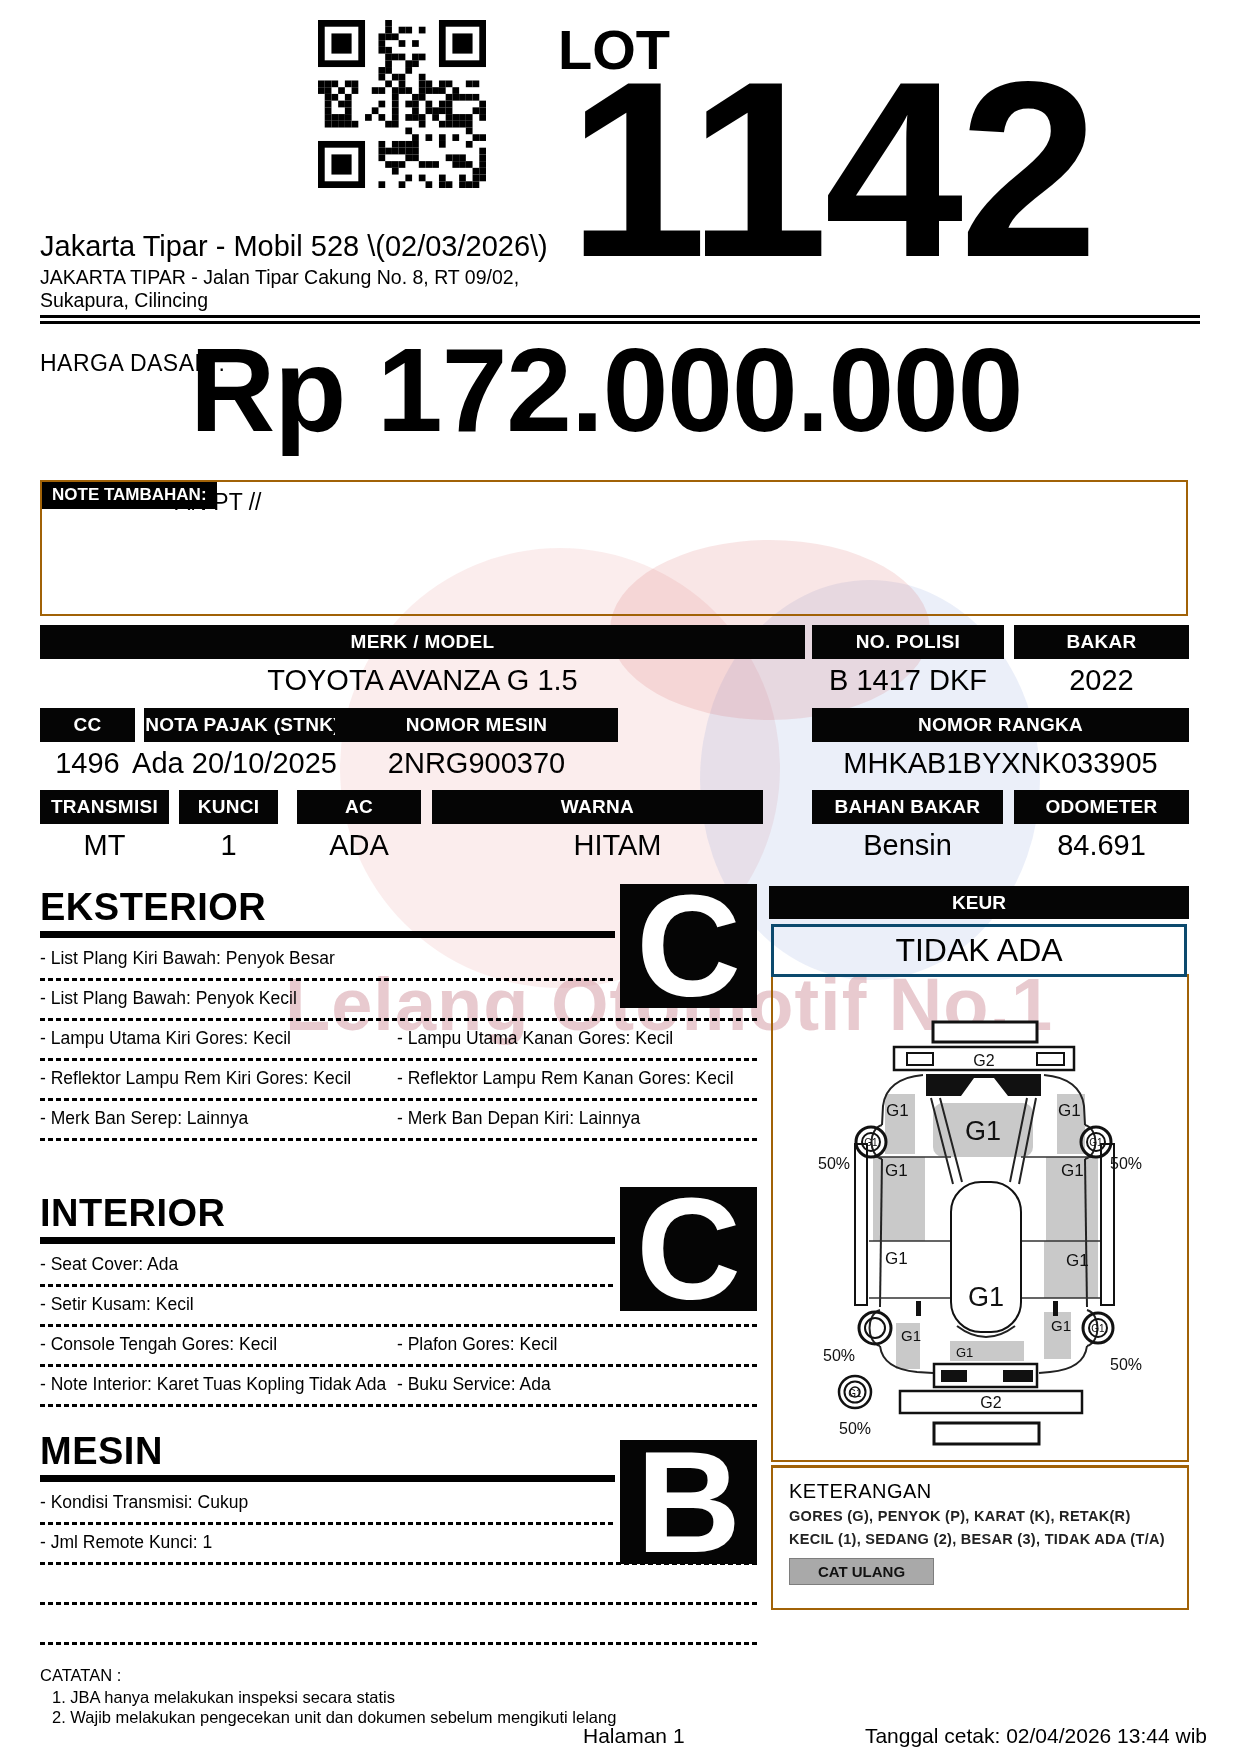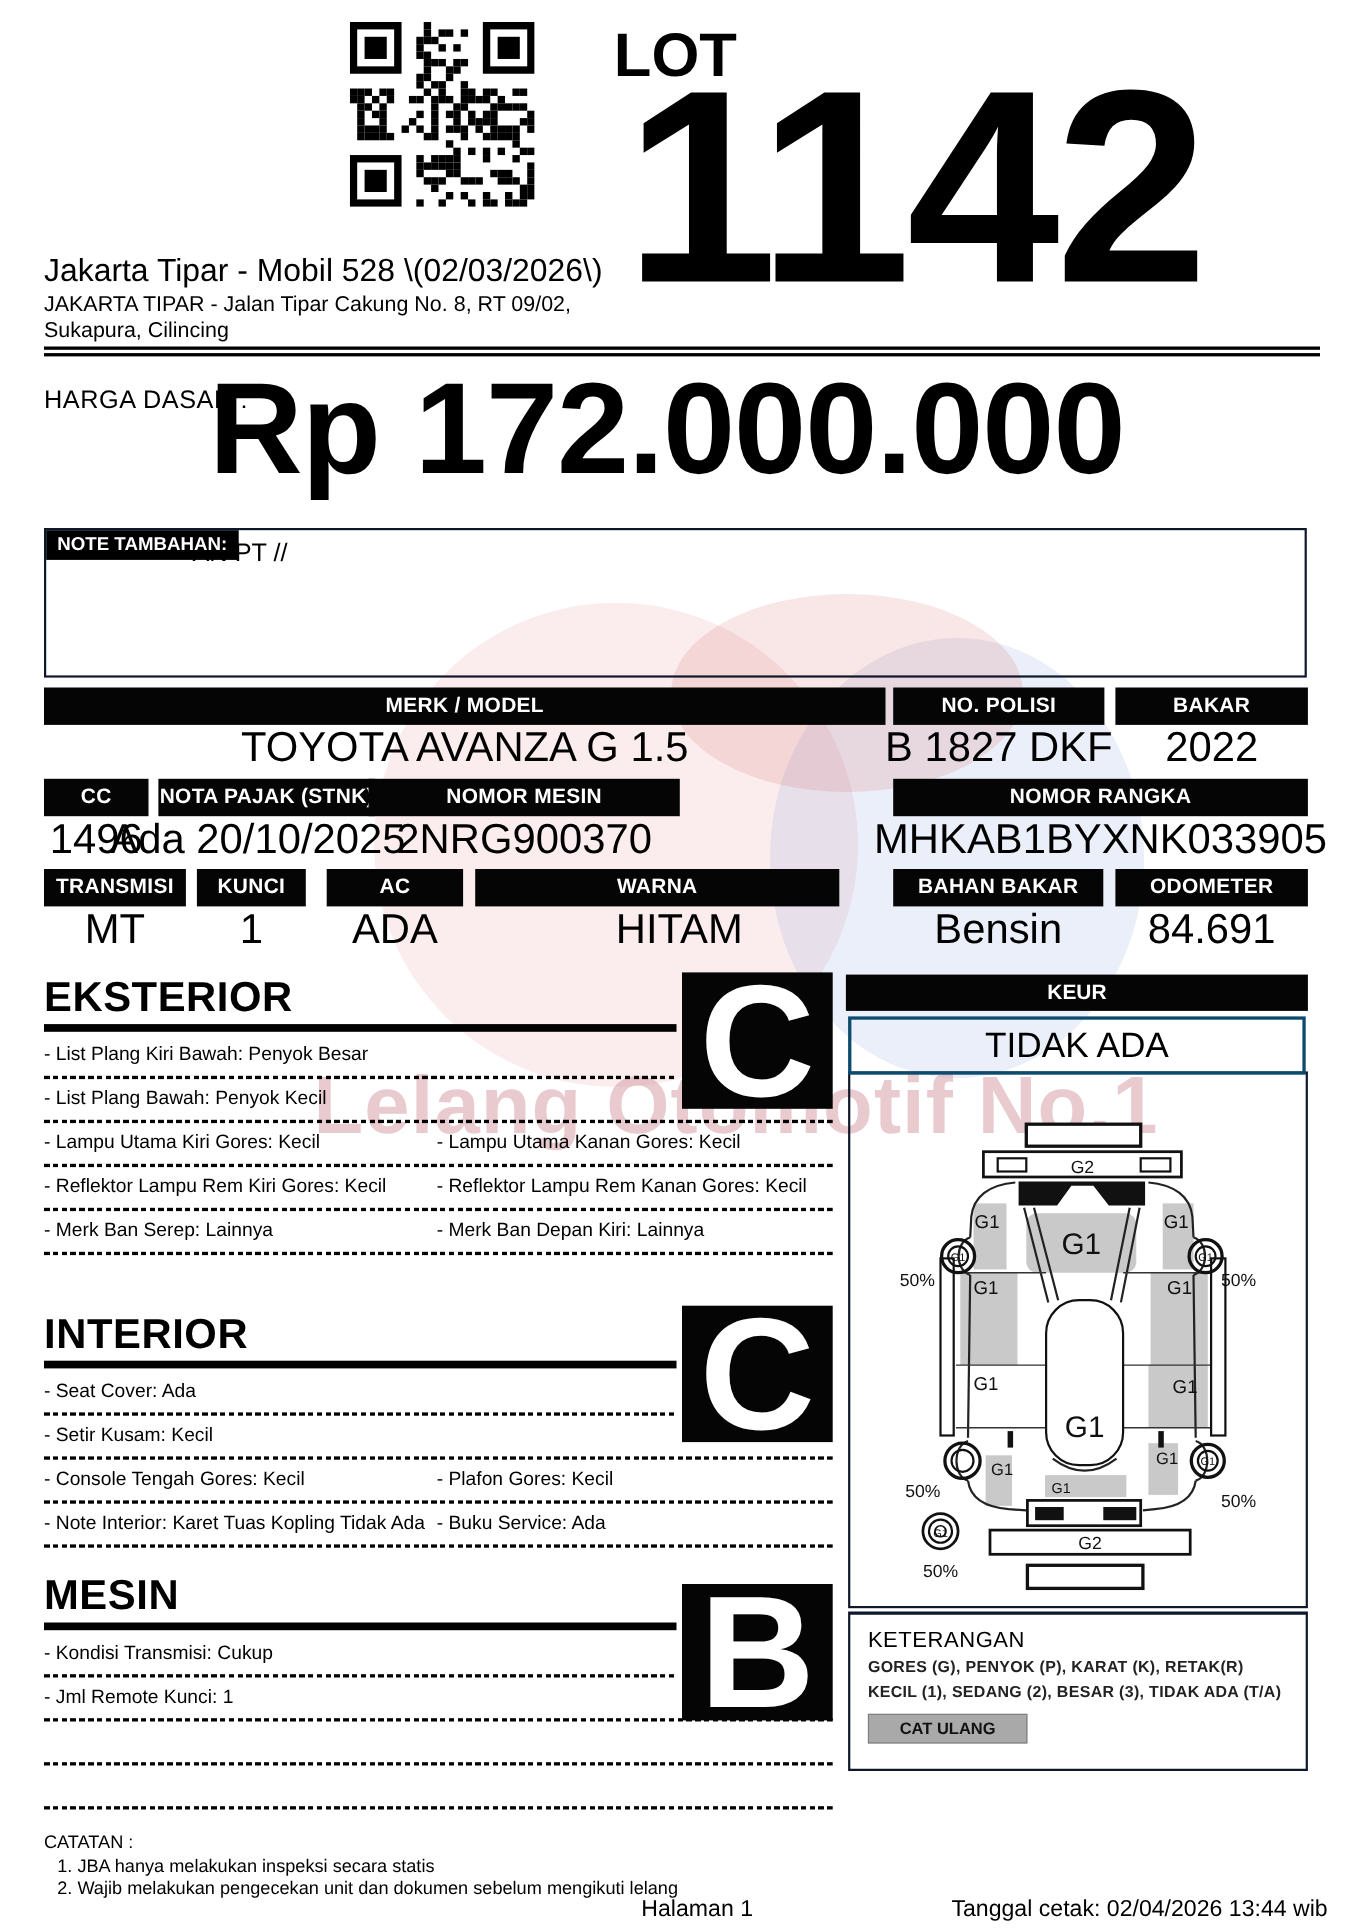--- a/index.html
+++ b/index.html
@@ -21,7 +21,7 @@
   .harga-label{position:absolute;font-size:23px;letter-spacing:.5px}
   .harga-value{position:absolute;font-weight:bold;font-size:118px;line-height:1;letter-spacing:-1px;white-space:nowrap}
   
-  .box{position:absolute;border:2px solid #0f172a}
+  .box{position:absolute;border:2px solid #a16207}
   .note-label{position:absolute;left:0;top:0;background:#000;color:#fff;font-weight:bold;
               font-size:17px;padding:3px 10px 4px 10px;z-index:2}
   .note-text{position:absolute;left:133px;top:7px;font-size:23px;z-index:1;white-space:nowrap}

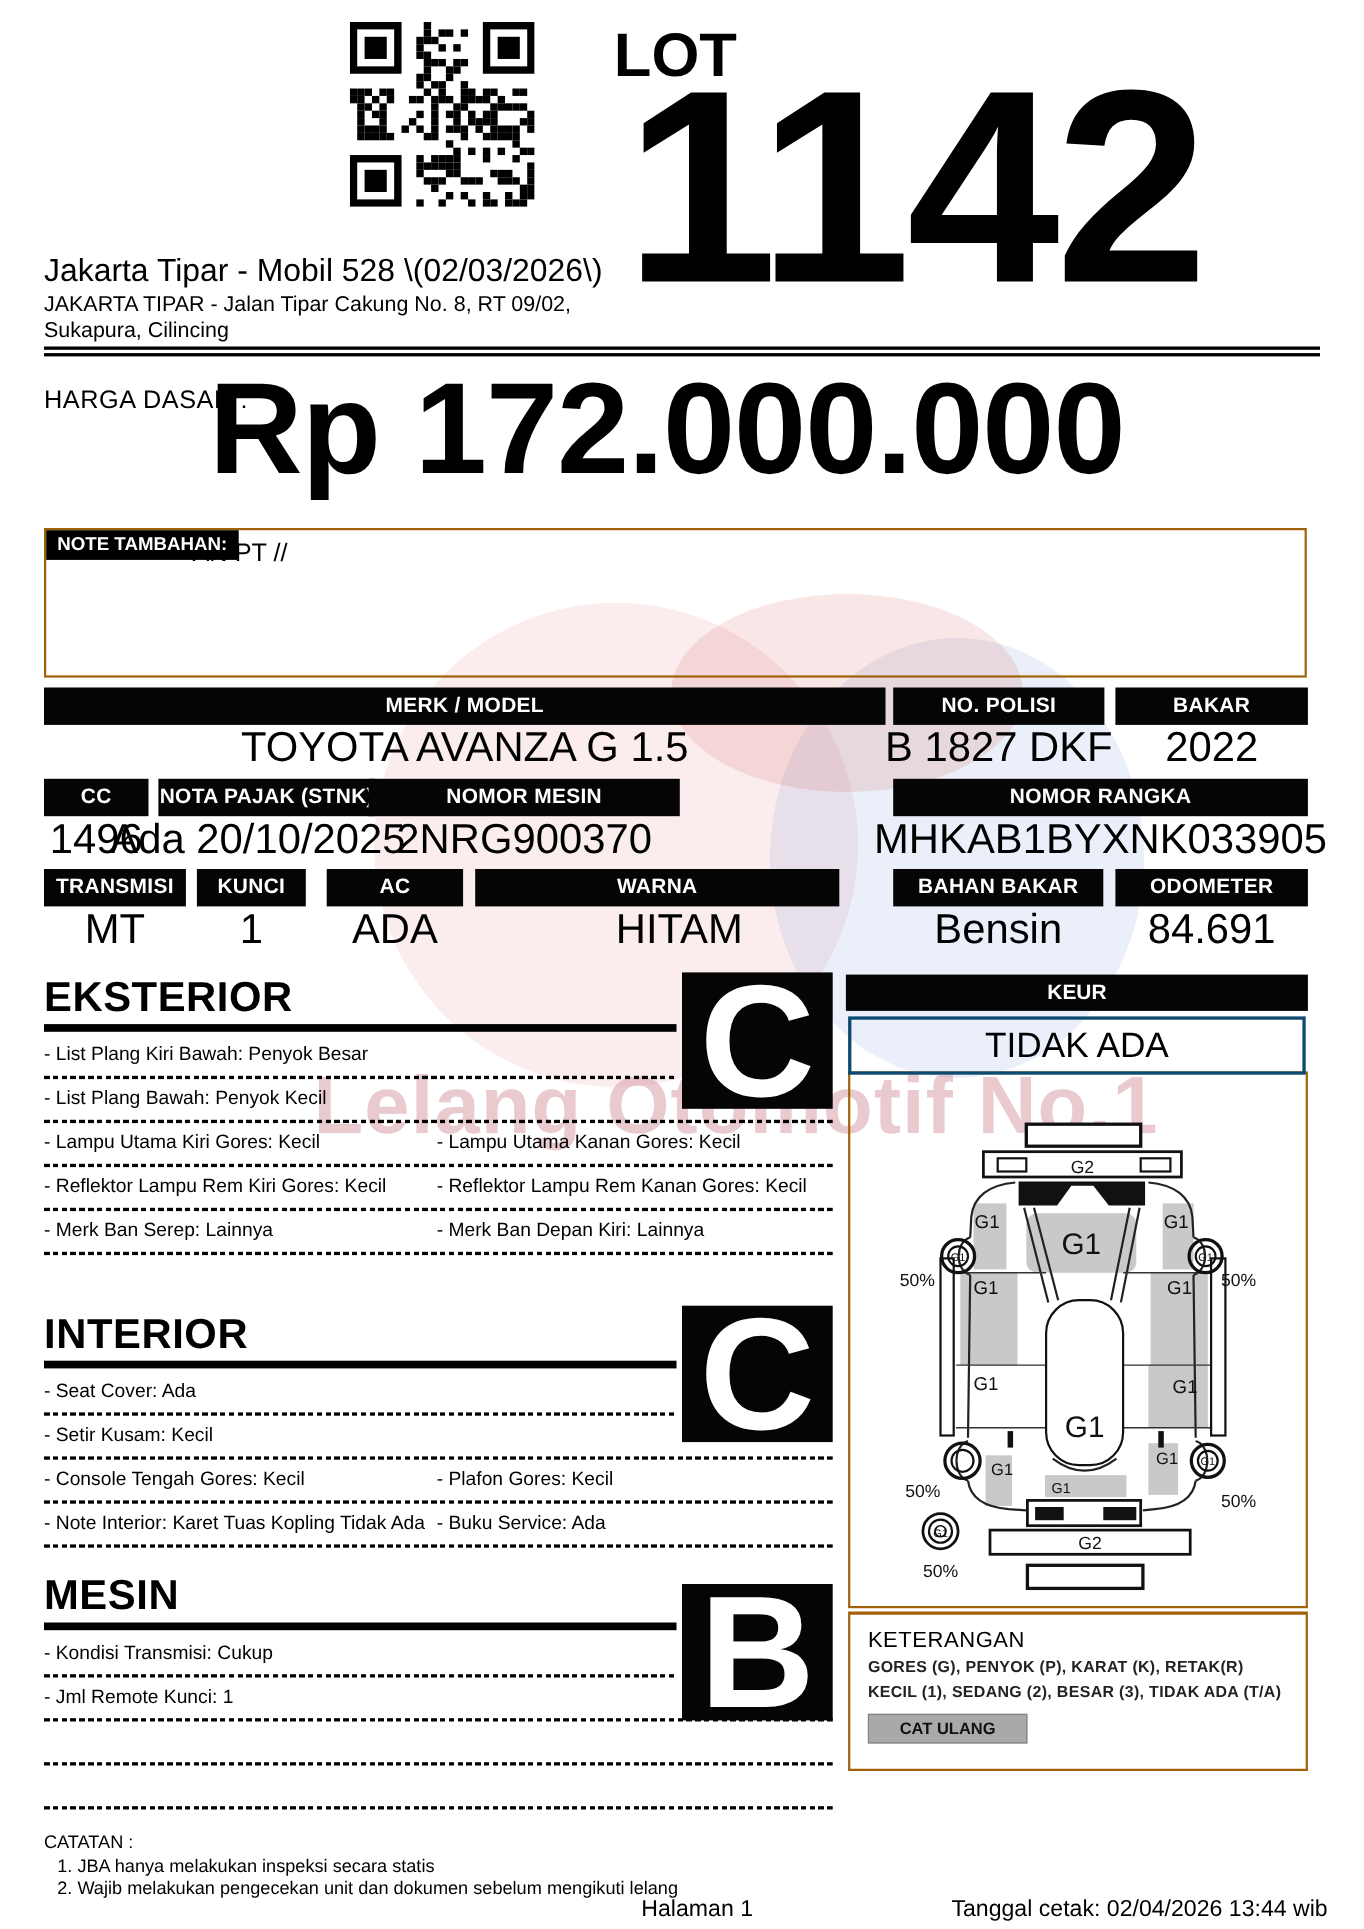--- a/index.html
+++ b/index.html
@@ -28,7 +28,7 @@
   
   .bar{position:absolute;height:34px;background:#050505;color:#fff;font-weight:bold;font-size:19px;
        display:flex;align-items:center;justify-content:center;letter-spacing:.3px;white-space:nowrap;z-index:1}
-  .val{position:absolute;height:34px;font-size:38px;display:flex;align-items:center;
+  .val{position:absolute;height:34px;font-size:29px;display:flex;align-items:center;
        justify-content:center;white-space:nowrap;z-index:1}
   
   .sec{position:absolute;width:717px;z-index:1}

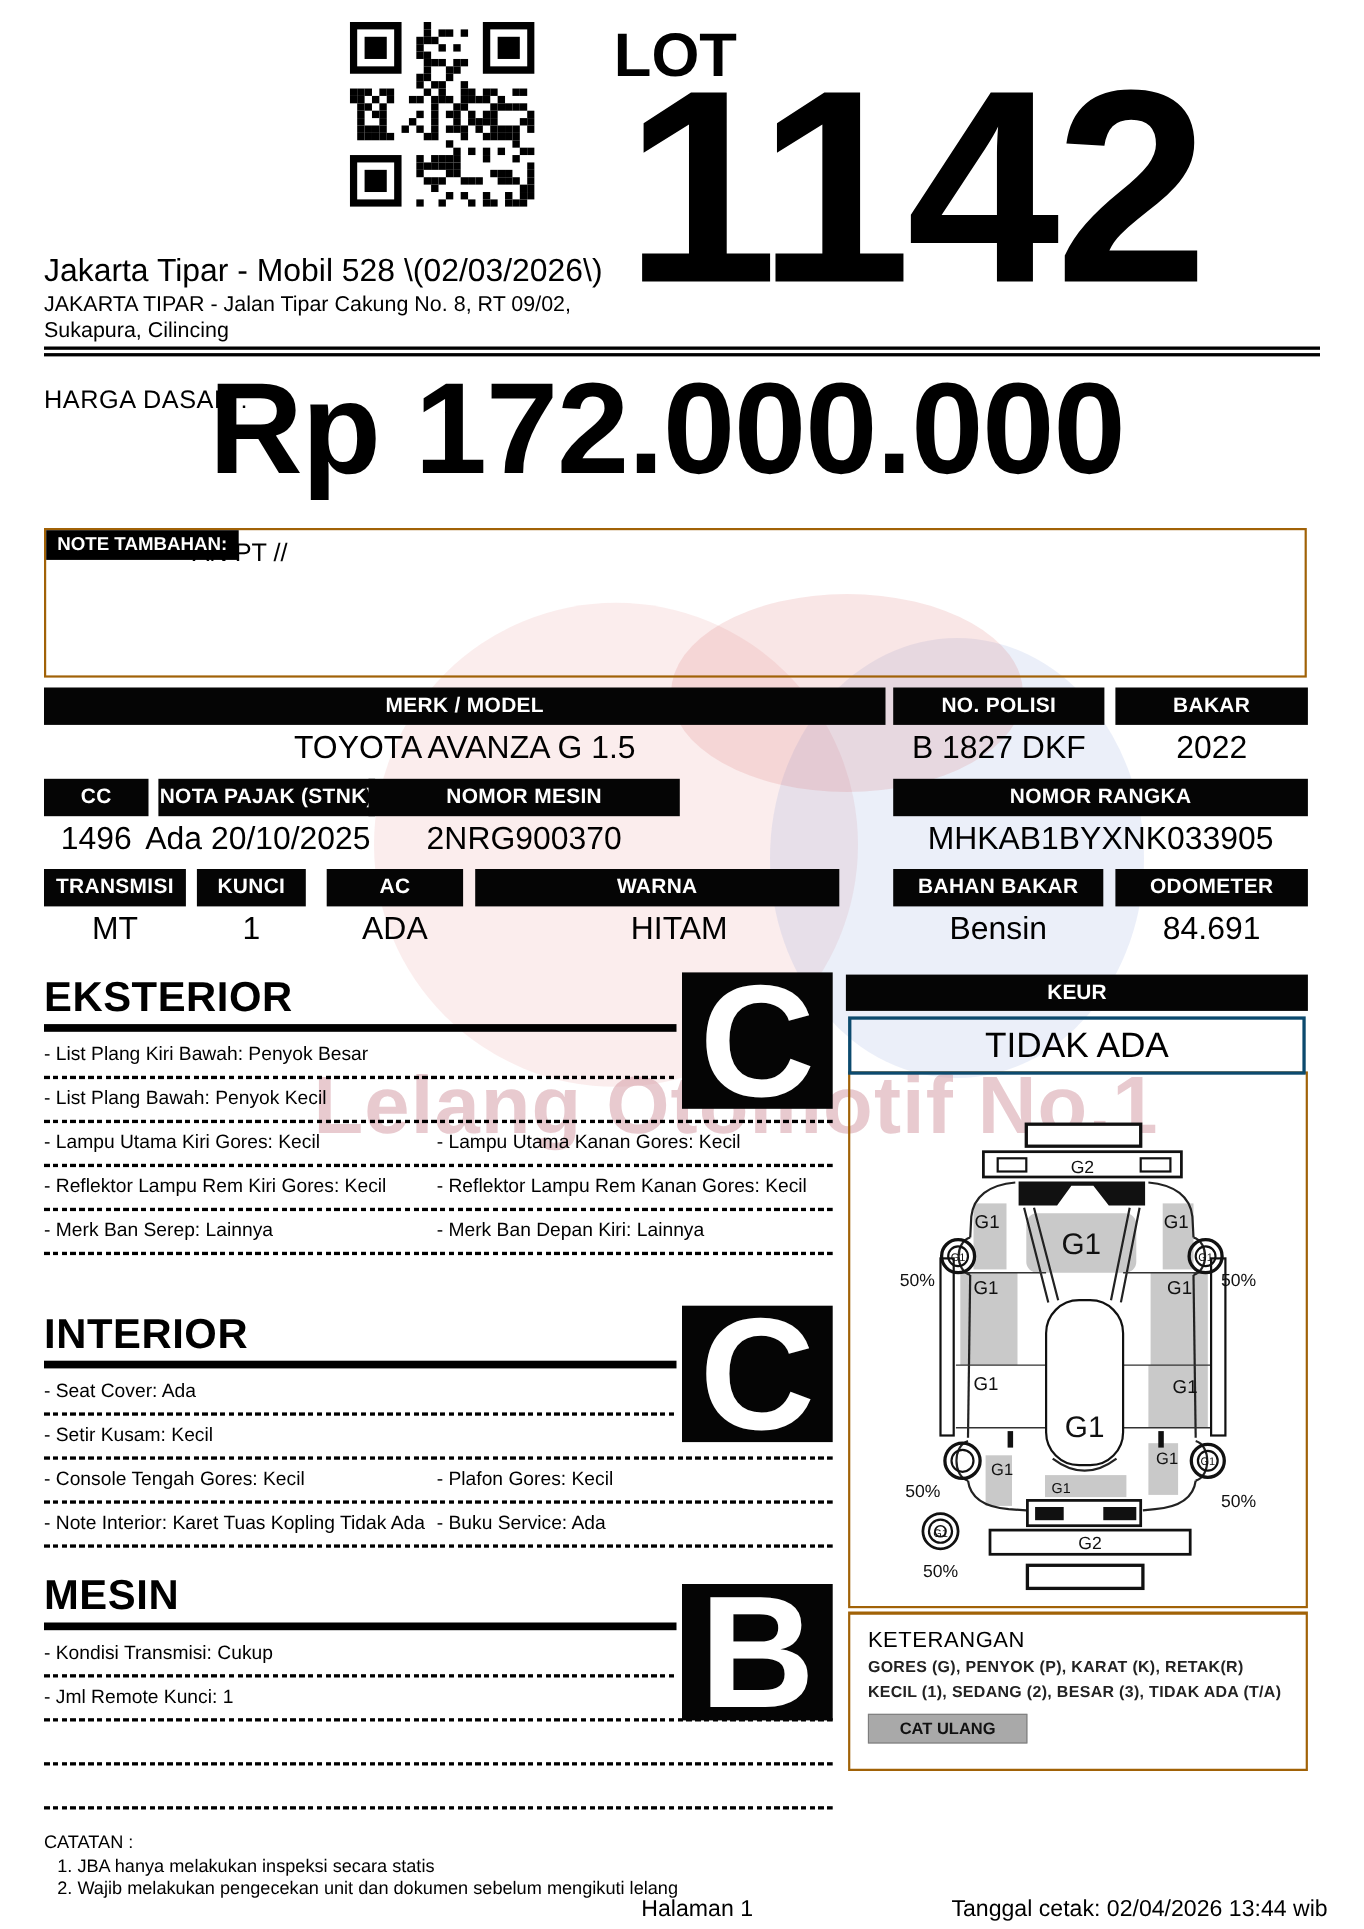--- a/index.html
+++ b/index.html
@@ -276,7 +276,7 @@
   <div class="bar" style="left:812px;top:625px;width:192px">NO. POLISI</div>
   <div class="bar" style="left:1014px;top:625px;width:175px">BAKAR</div>
   <div class="val" style="left:40px;top:663px;width:765px">TOYOTA AVANZA G 1.5</div>
-  <div class="val" style="left:812px;top:663px;width:192px">B 1827 DKF</div>
+  <div class="val" style="left:812px;top:663px;width:192px">B 1417 DKF</div>
   <div class="val" style="left:1014px;top:663px;width:175px">2022</div>
 
   <div class="bar" style="left:40px;top:708px;width:95px">CC</div>

